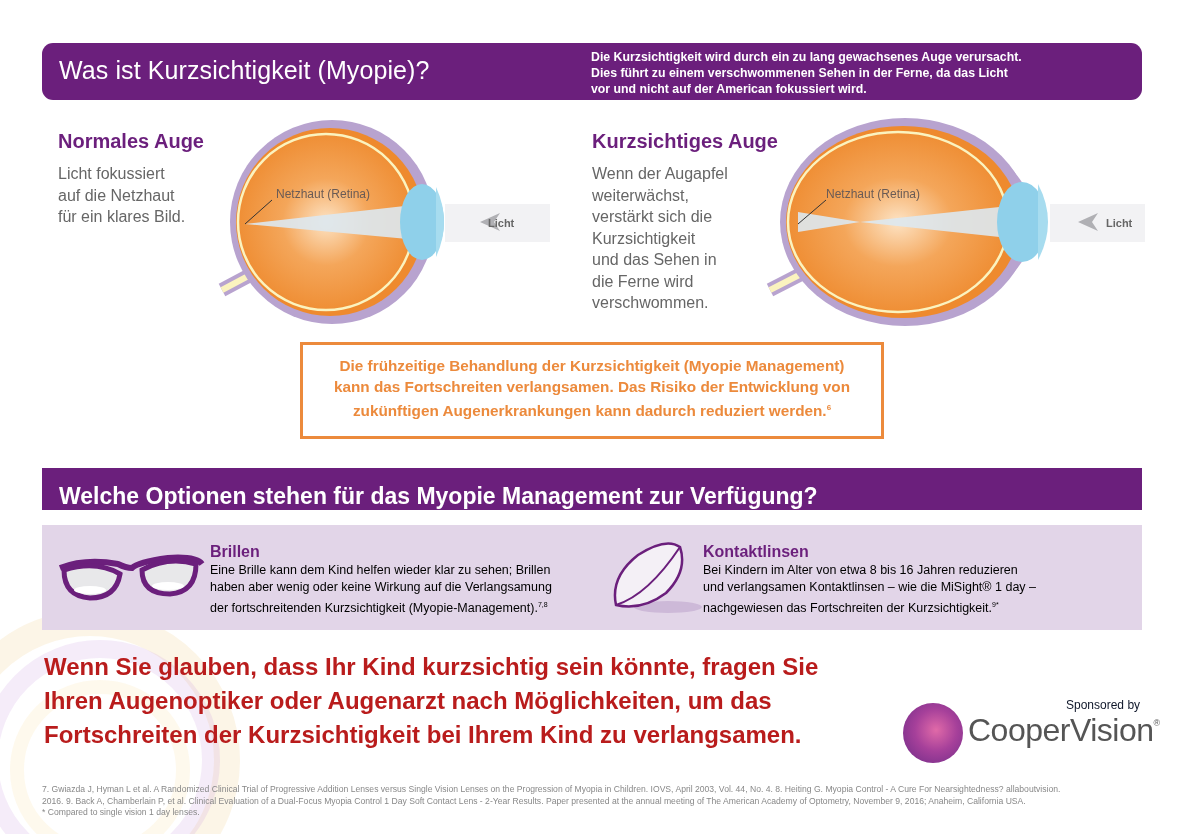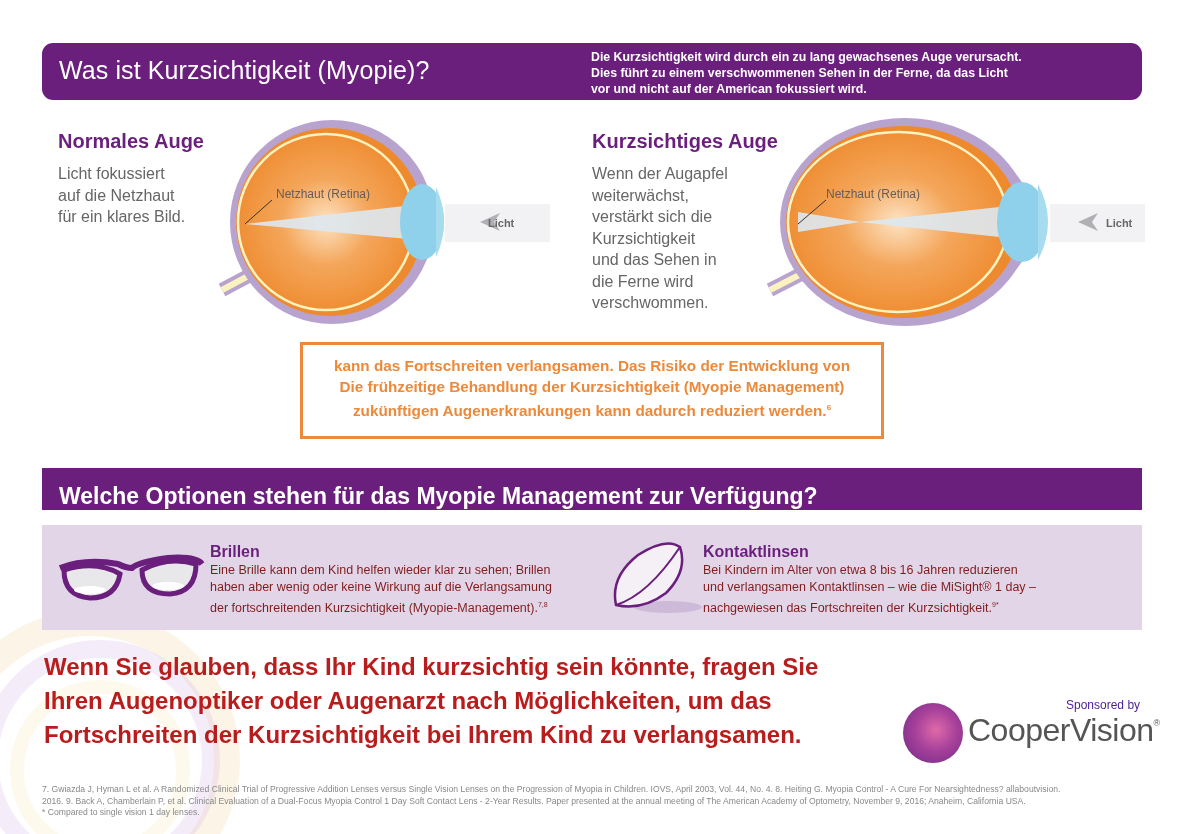--- a/index.html
+++ b/index.html
@@ -128,8 +128,8 @@
 </svg>
 
 <div class="callout">
+  <div>Die frühzeitige Behandlung der Kurzsichtigkeit (Myopie Management)</div>
   <div>kann das Fortschreiten verlangsamen. Das Risiko der Entwicklung von</div>
-  <div>Die frühzeitige Behandlung der Kurzsichtigkeit (Myopie Management)</div>
   <div><span>zukünftigen Augenerkrankungen kann dadurch reduziert werden.</span><sup>6</sup></div>
 </div>
 

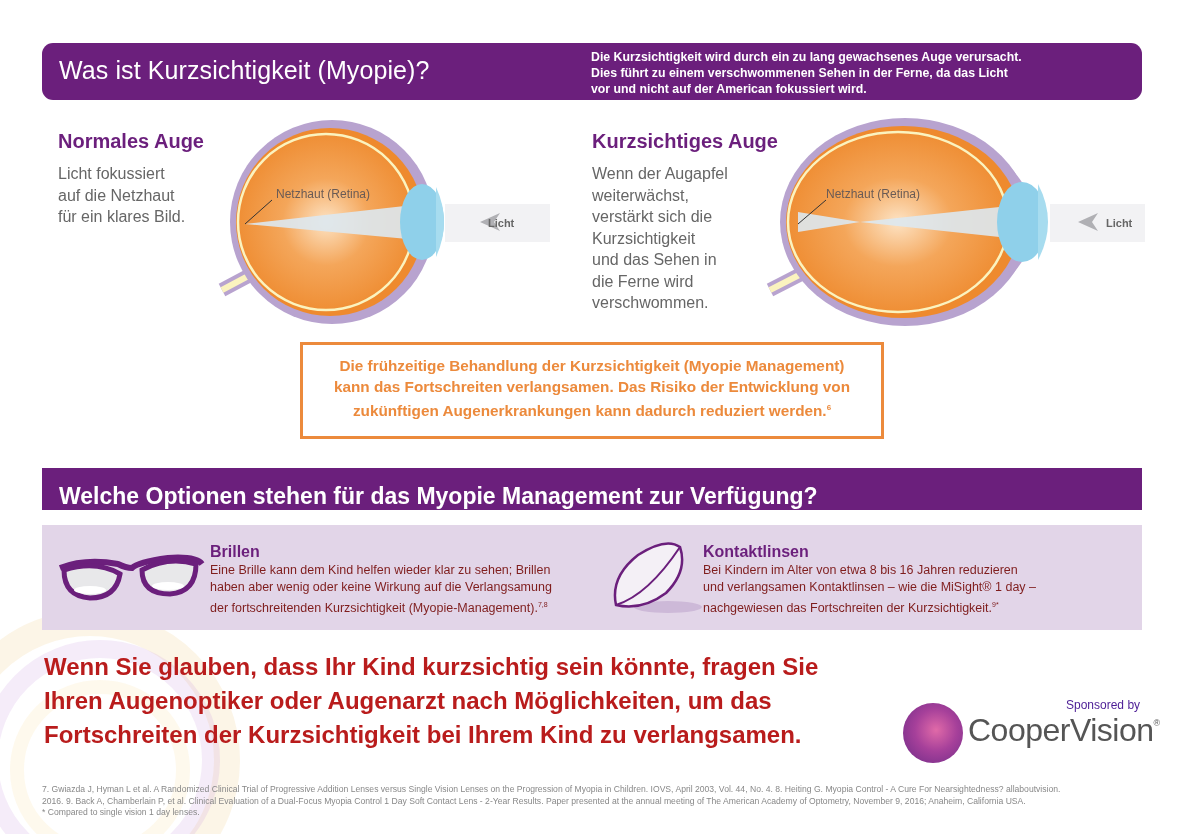--- a/index.html
+++ b/index.html
@@ -31,7 +31,7 @@
 
   .options { position: absolute; left: 42px; top: 525px; width: 1100px; height: 105px; background: #e2d5e8; }
   .opt-title { position: absolute; color: #6b1f7c; font-weight: bold; font-size: 16px; }
-  .opt-text { position: absolute; color: #7f1d1d; font-size: 12.5px; line-height: 17px; }
+  .opt-text { position: absolute; color: #000000; font-size: 12.5px; line-height: 17px; }
   .opt-text sup { font-size: 7px; }
 
   .cta { position: absolute; left: 44px; top: 650px; color: #b91c1c; font-weight: bold; font-size: 24px; line-height: 34px; }

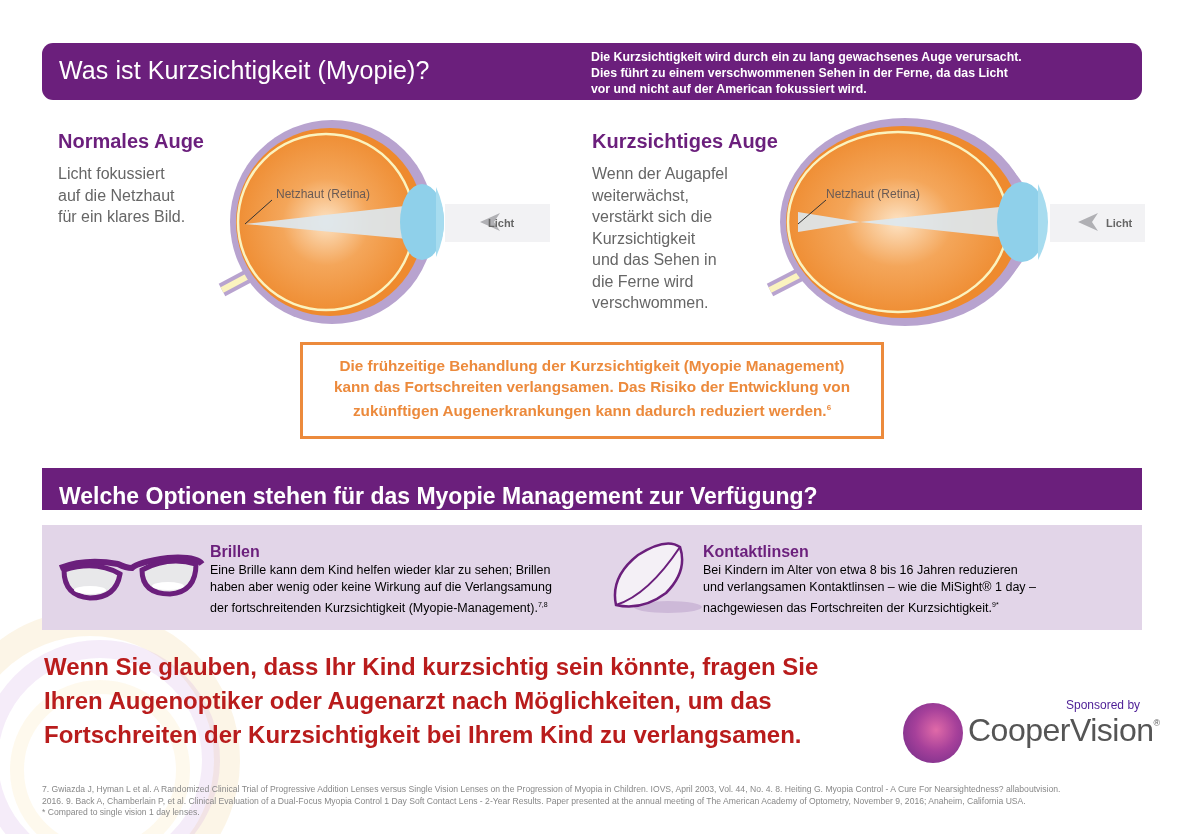--- a/index.html
+++ b/index.html
@@ -36,7 +36,7 @@
 
   .cta { position: absolute; left: 44px; top: 650px; color: #b91c1c; font-weight: bold; font-size: 24px; line-height: 34px; }
 
-  .sponsor { position: absolute; left: 1066px; top: 698px; font-size: 12px; color: #4c1d95; }
+  .sponsor { position: absolute; left: 1066px; top: 698px; font-size: 12px; color: #0f172a; }
   .logo-ball { position: absolute; left: 903px; top: 703px; width: 60px; height: 60px; border-radius: 50%;
                background: radial-gradient(circle at 55% 45%, #e06aa8 0%, #a6409a 45%, #6a2a86 100%); }
   .logo-text { position: absolute; left: 968px; top: 712px; font-size: 32px; color: #555; letter-spacing: -0.5px; }

